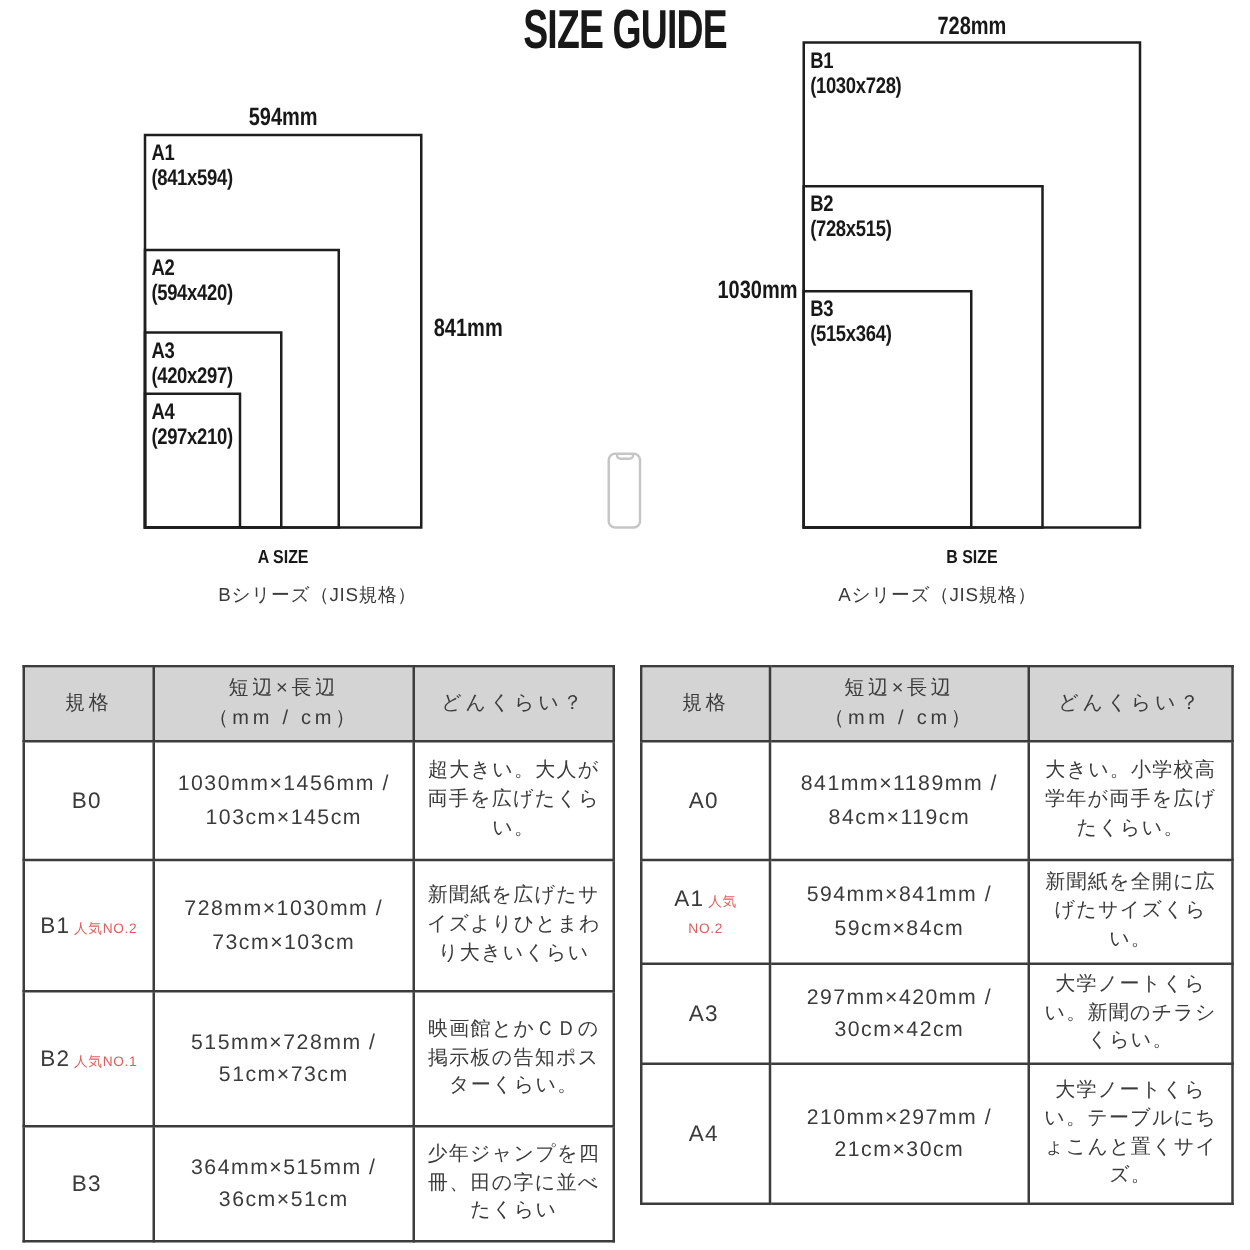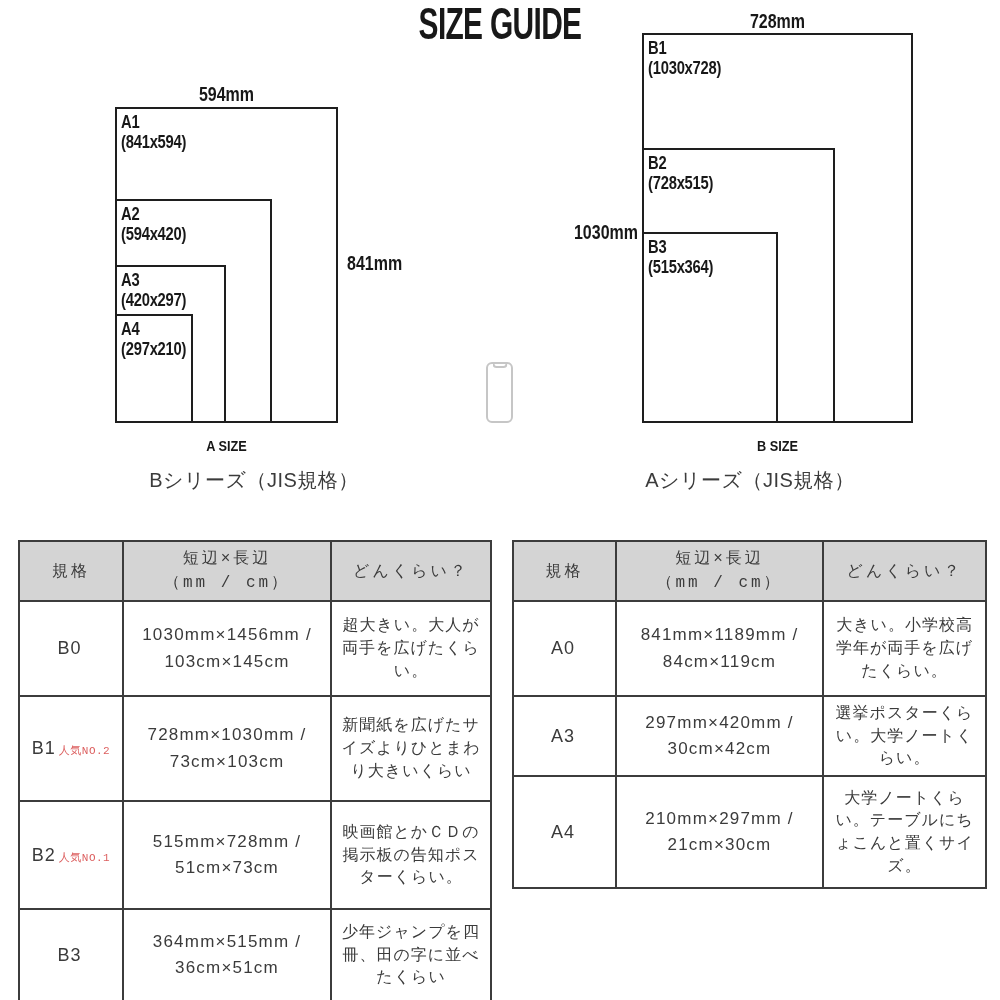--- a/index.html
+++ b/index.html
@@ -55,7 +55,7 @@
   .tbl-wrap { position:absolute; }
   .tbl-left  { left:18px;  top:467px; width:472px; }
   .tbl-right { left:512px; top:467px; width:476px; }
-  .tbl-title { text-align:center; font-size:20px; color:#3b3b3b; margin:0 0 7px 0; letter-spacing:0.5px; }
+  .tbl-title { text-align:center; font-size:15px; color:#3b3b3b; margin:0 0 7px 0; letter-spacing:0.5px; }
 
   table { border-collapse:collapse; table-layout:fixed;margin-top:46px; }
   .tbl-left  table { width:472px; }

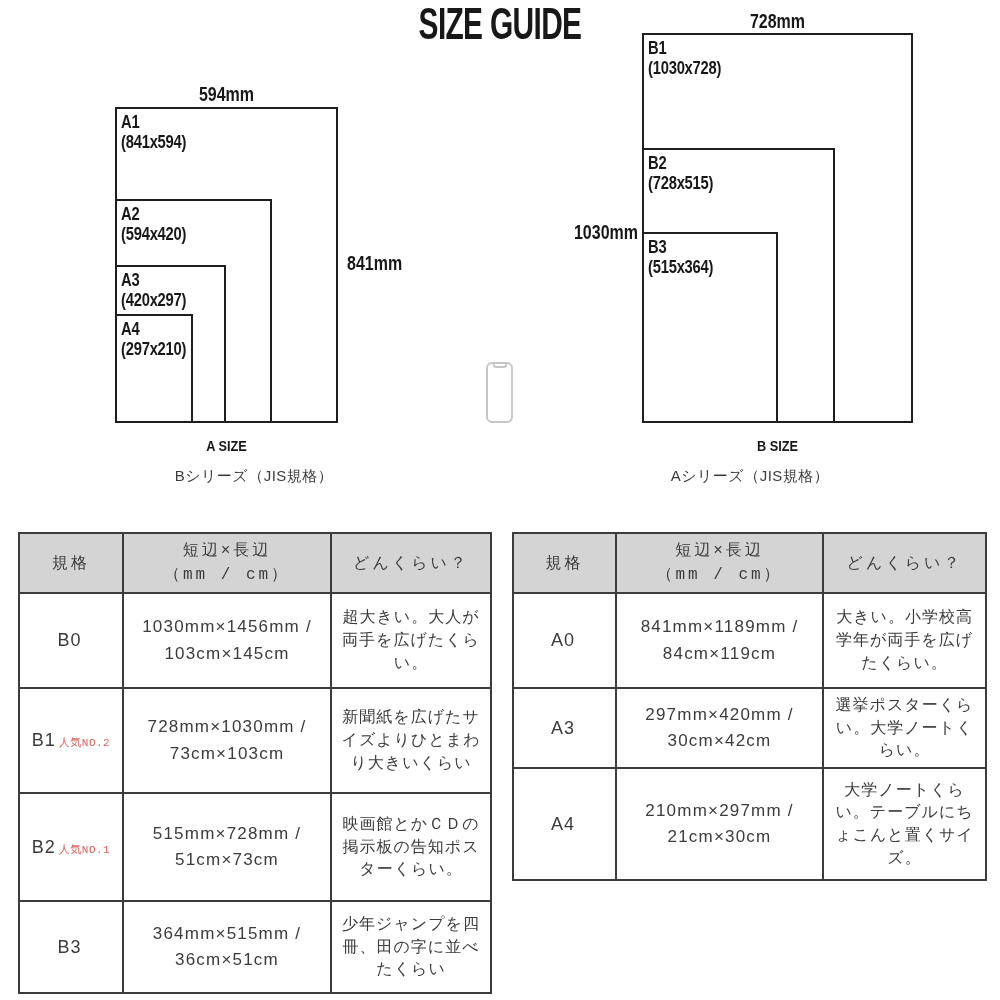--- a/index.html
+++ b/index.html
@@ -67,7 +67,7 @@
   .badge  { font-size:11px; color:#dc5f5f; margin-left:3px; letter-spacing:0.5px; }
   .c-dims { font-size:17px; letter-spacing:1.2px; line-height:1.55; }
   .c-desc { font-size:16px; line-height:1.42; letter-spacing:1px; padding:4px 5px;border-radius:28px; }
-  .pre { white-space:pre-line;font-family:Liberation Mono, monospace; }
+  .pre { white-space:pre-line; }
 </style>
 </head>
 <body>

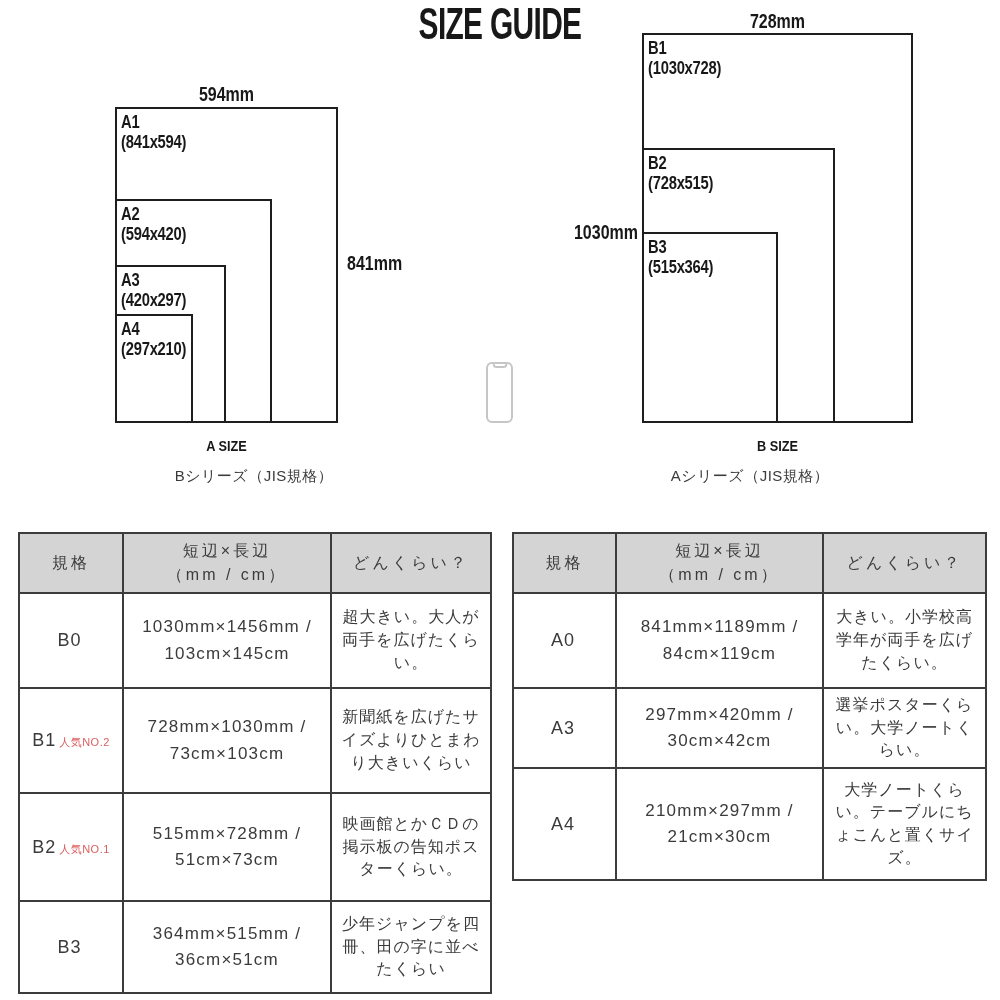--- a/index.html
+++ b/index.html
@@ -193,6 +193,12 @@
         <td class="c-dims">841mm×1189mm / 84cm×119cm</td>
         <td class="c-desc">大きい。小学校高学年が両手を広げたくらい。</td>
       </tr>
+      <tr style="height:83px">
+        <td class="c-size"><span>A1</span><span class="badge pre">人気
+NO.2</span></td>
+        <td class="c-dims">594mm×841mm / 59cm×84cm</td>
+        <td class="c-desc">新聞紙を全開に広げたサイズくらい。</td>
+      </tr>
       <tr style="height:80px">
         <td class="c-size"><span>A3</span><span class="badge pre"></span></td>
         <td class="c-dims">297mm×420mm / 30cm×42cm</td>

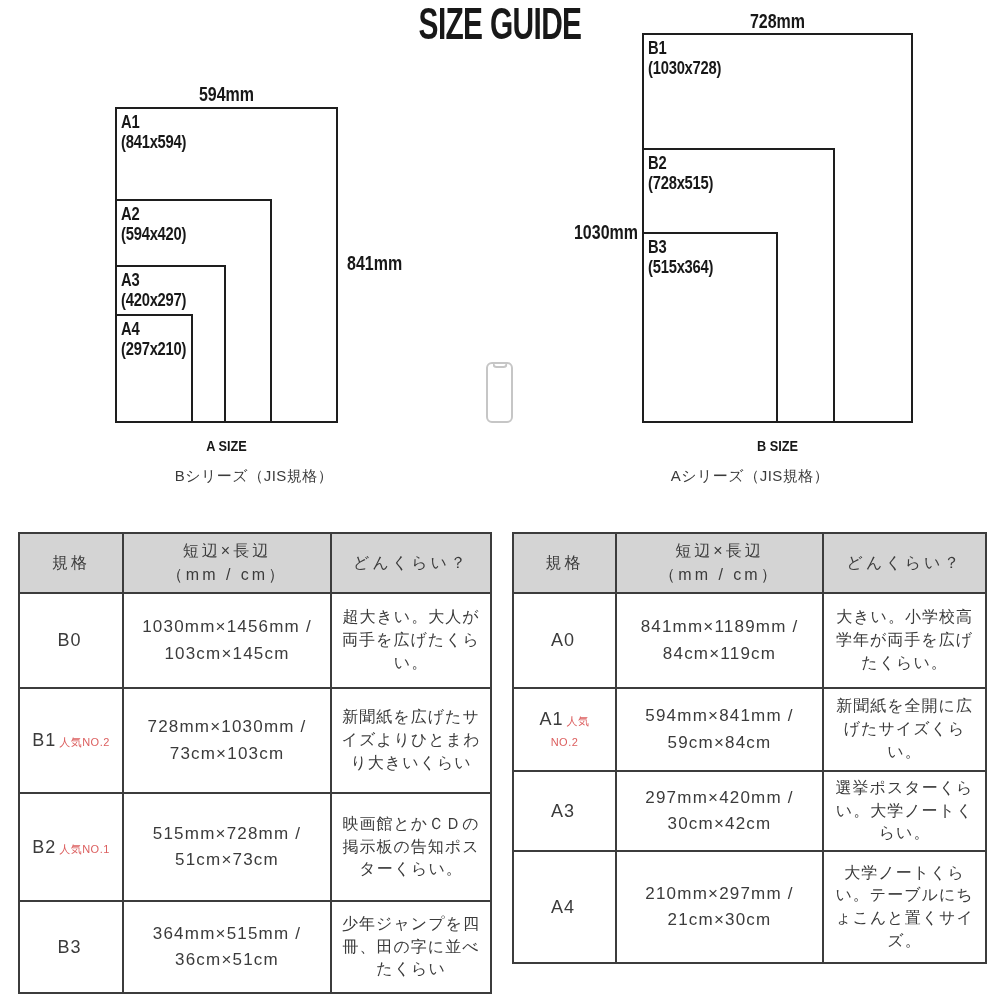--- a/index.html
+++ b/index.html
@@ -202,7 +202,7 @@
       <tr style="height:80px">
         <td class="c-size"><span>A3</span><span class="badge pre"></span></td>
         <td class="c-dims">297mm×420mm / 30cm×42cm</td>
-        <td class="c-desc">選挙ポスターくらい。大学ノートくらい。</td>
+        <td class="c-desc">大学ノートくらい。新聞のチラシくらい。</td>
       </tr>
       <tr style="height:112px">
         <td class="c-size"><span>A4</span><span class="badge pre"></span></td>

